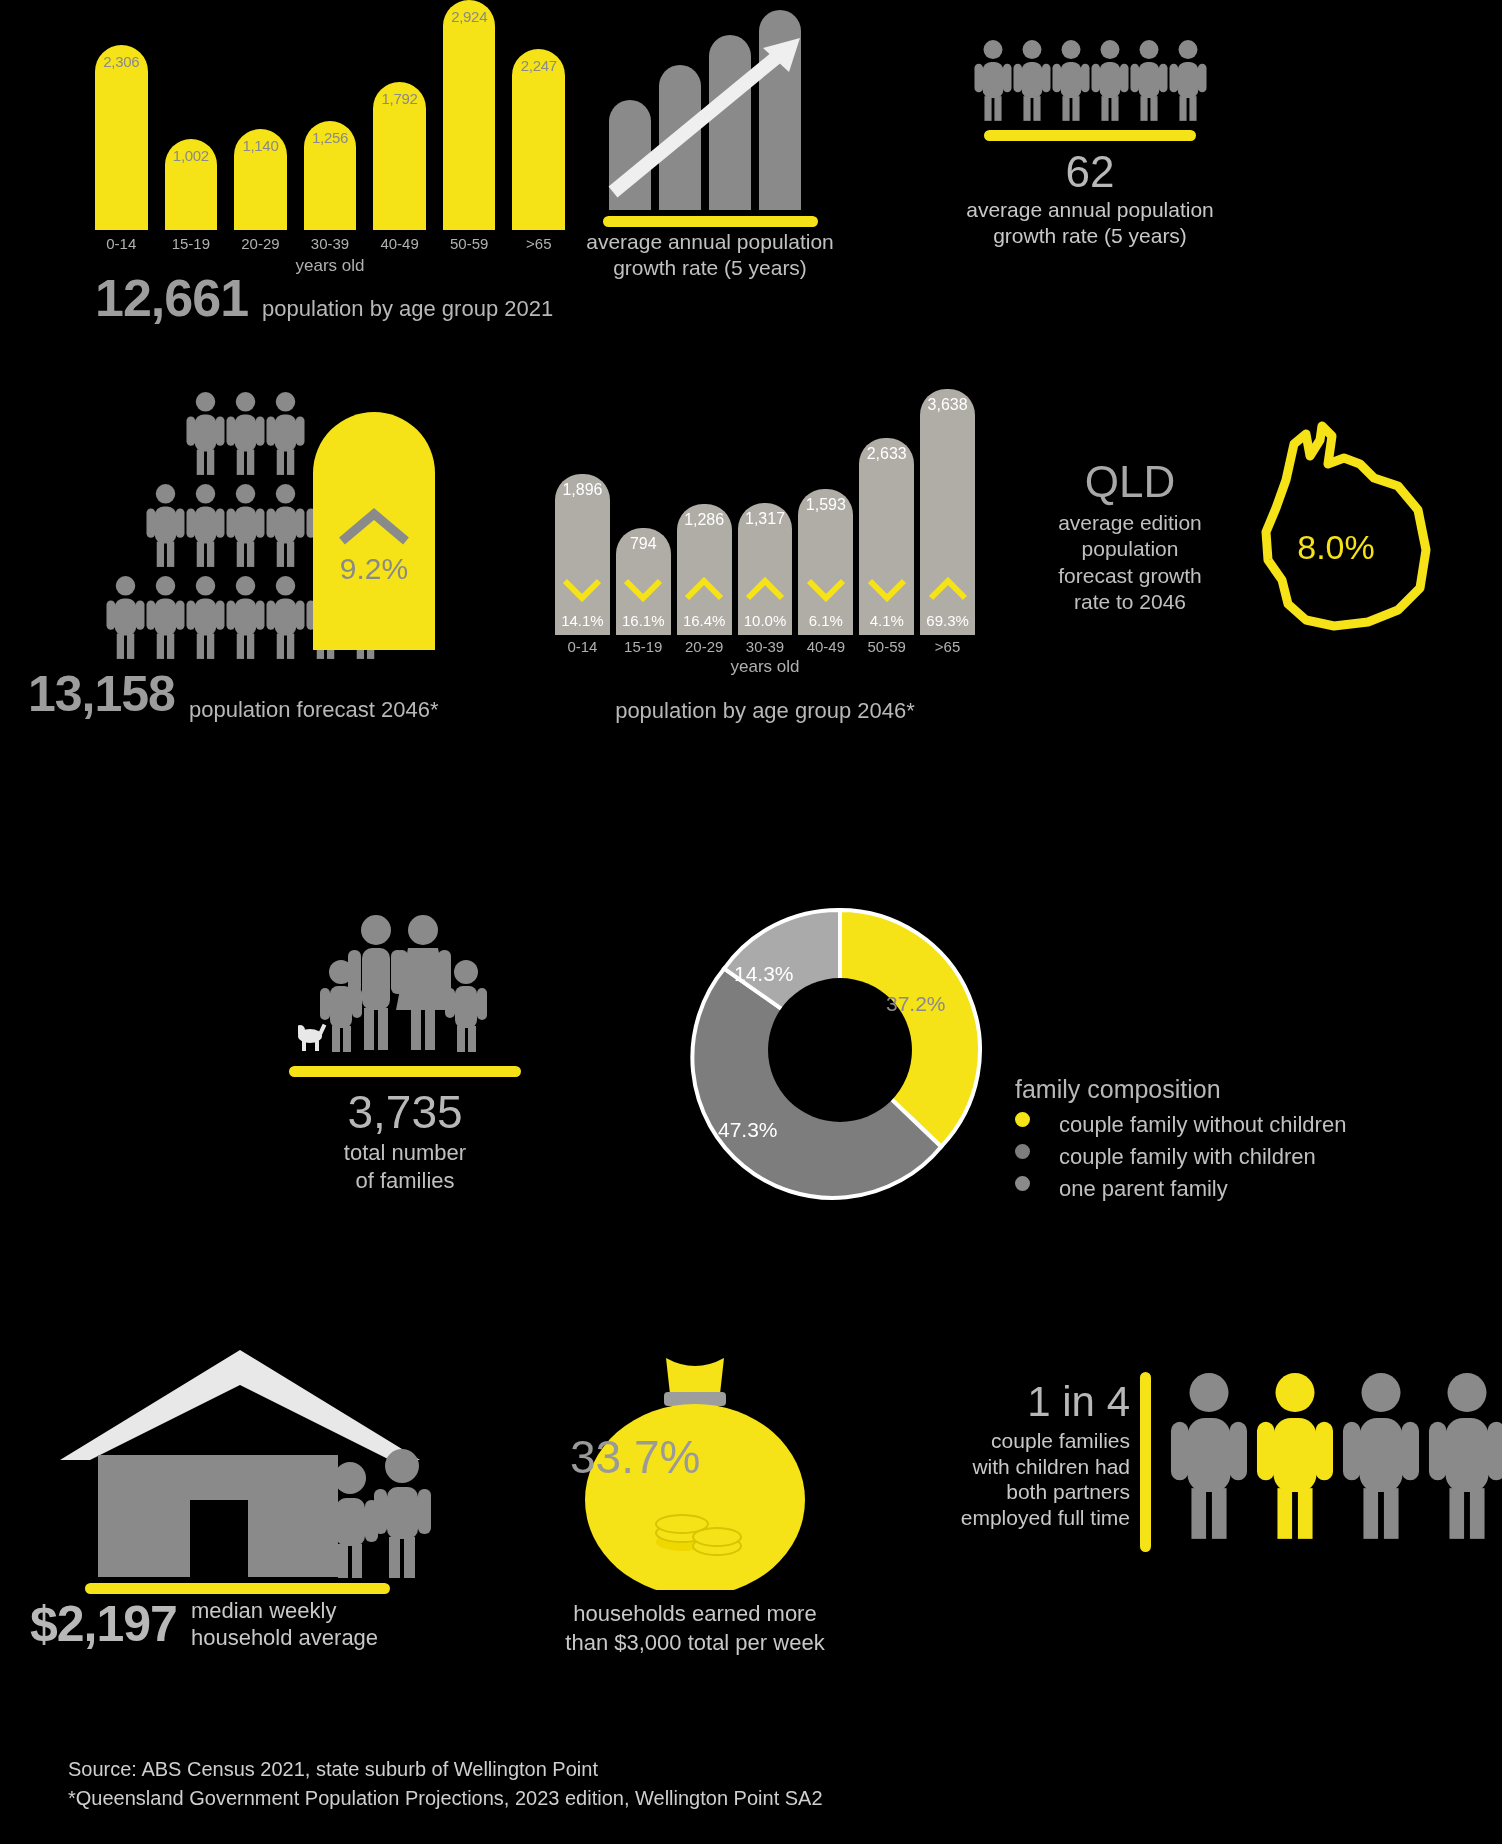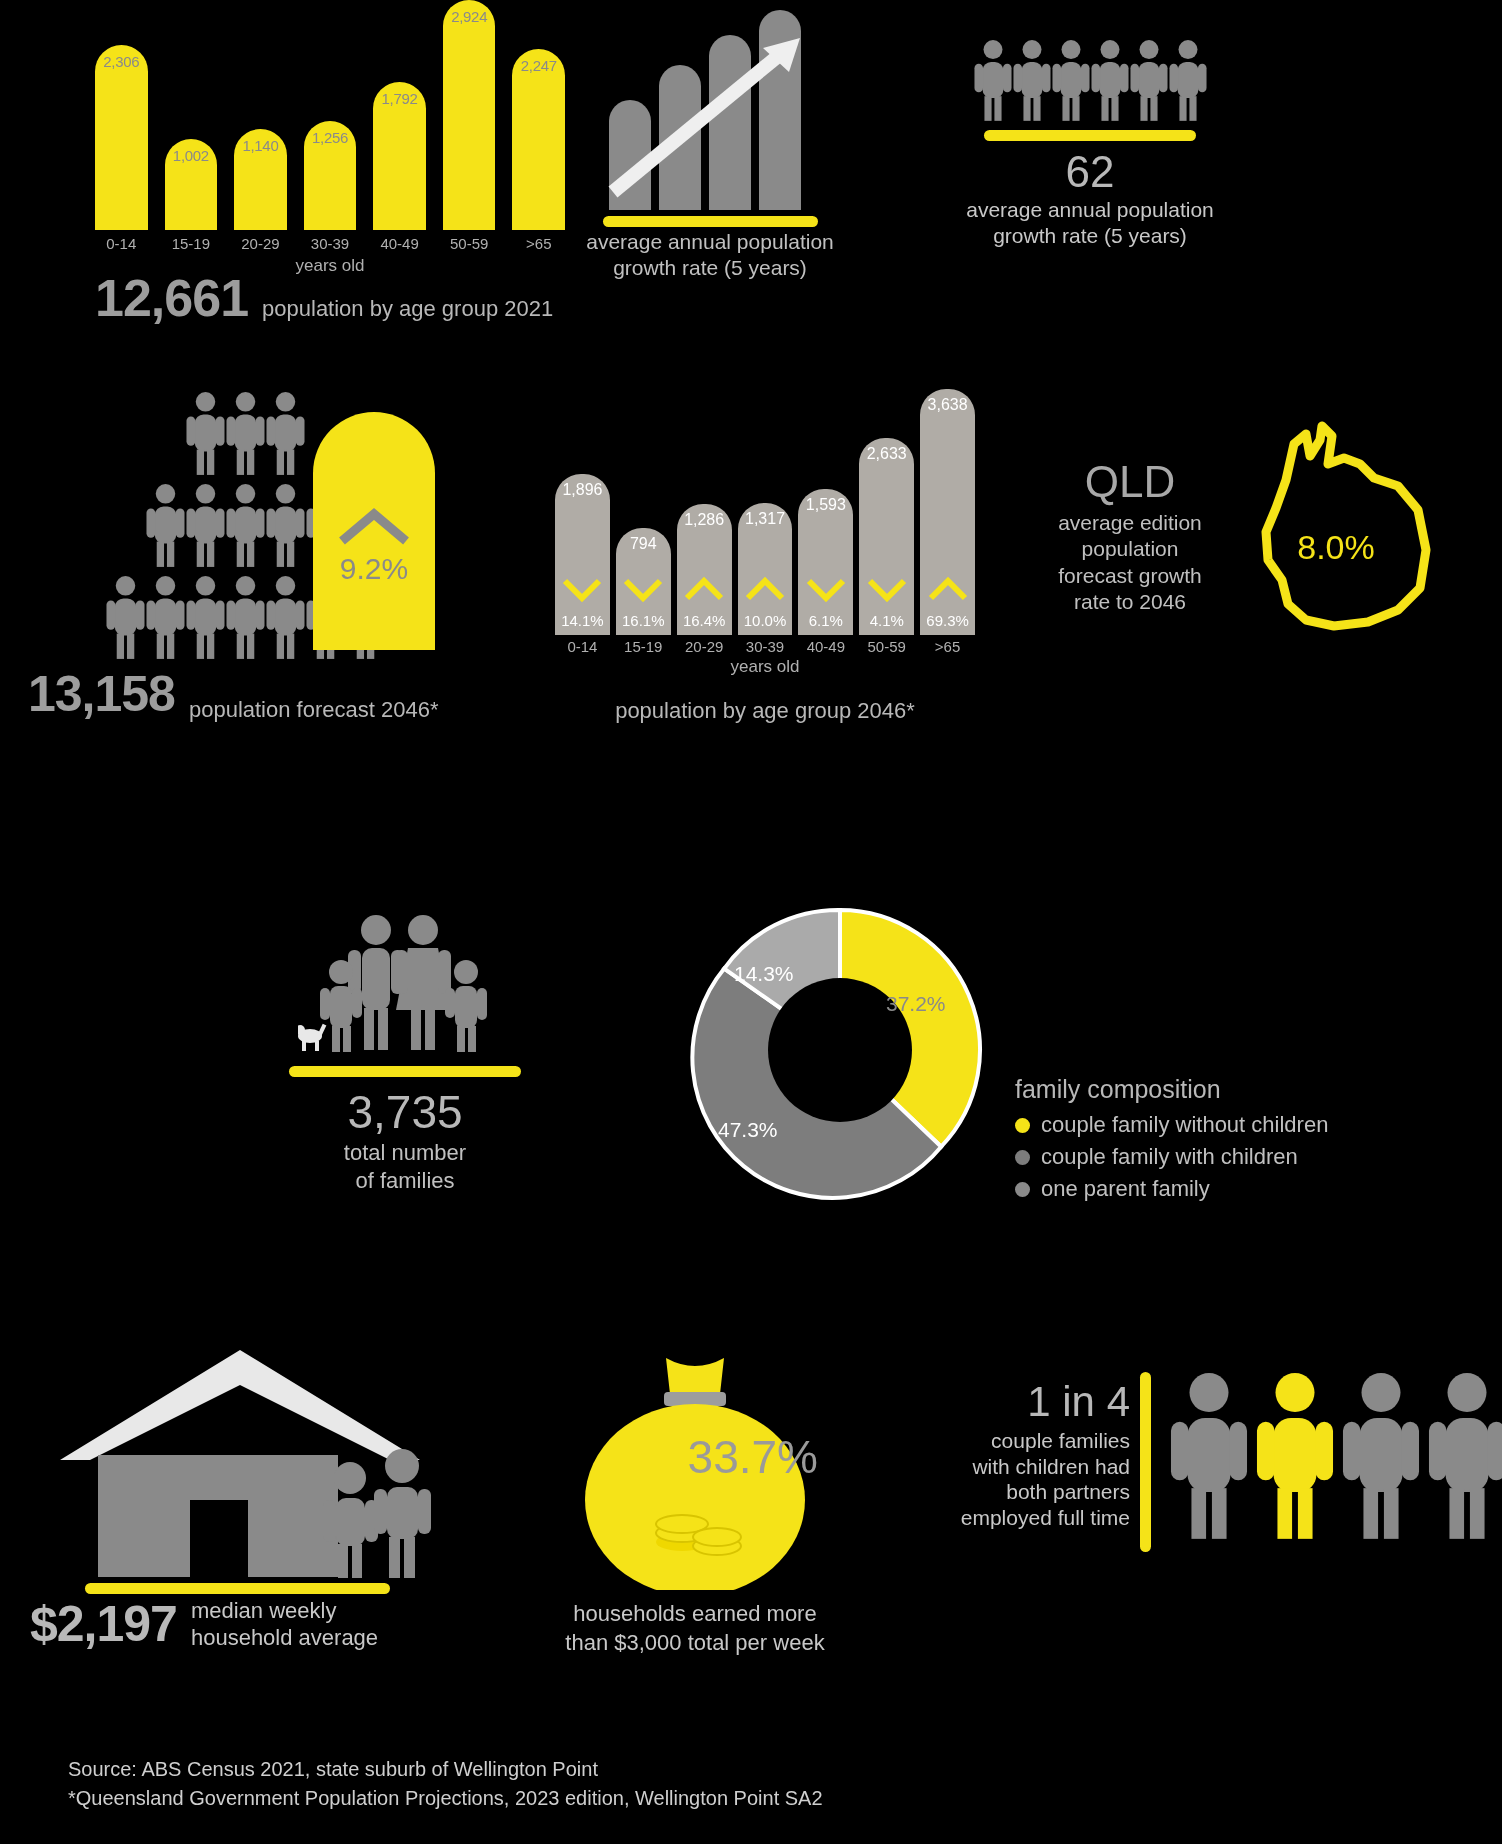--- a/index.html
+++ b/index.html
@@ -90,7 +90,7 @@
   .dlab { position:absolute; font-size:21px; }
   #legend { position:absolute; left:1015px; top:165px; }
   #legend .title { font-size:25px; color:#b8b8b8; margin-bottom:8px; }
-  .legrow { display:flex; align-items:center; gap:11px; margin-bottom:6px; }
+  .legrow { display:flex; align-items:flex-start; gap:29px; margin-bottom:6px; }
   .dot { width:15px; height:15px; border-radius:50%; }
   .legrow span { font-size:22px; color:#c0c0c0; }
 

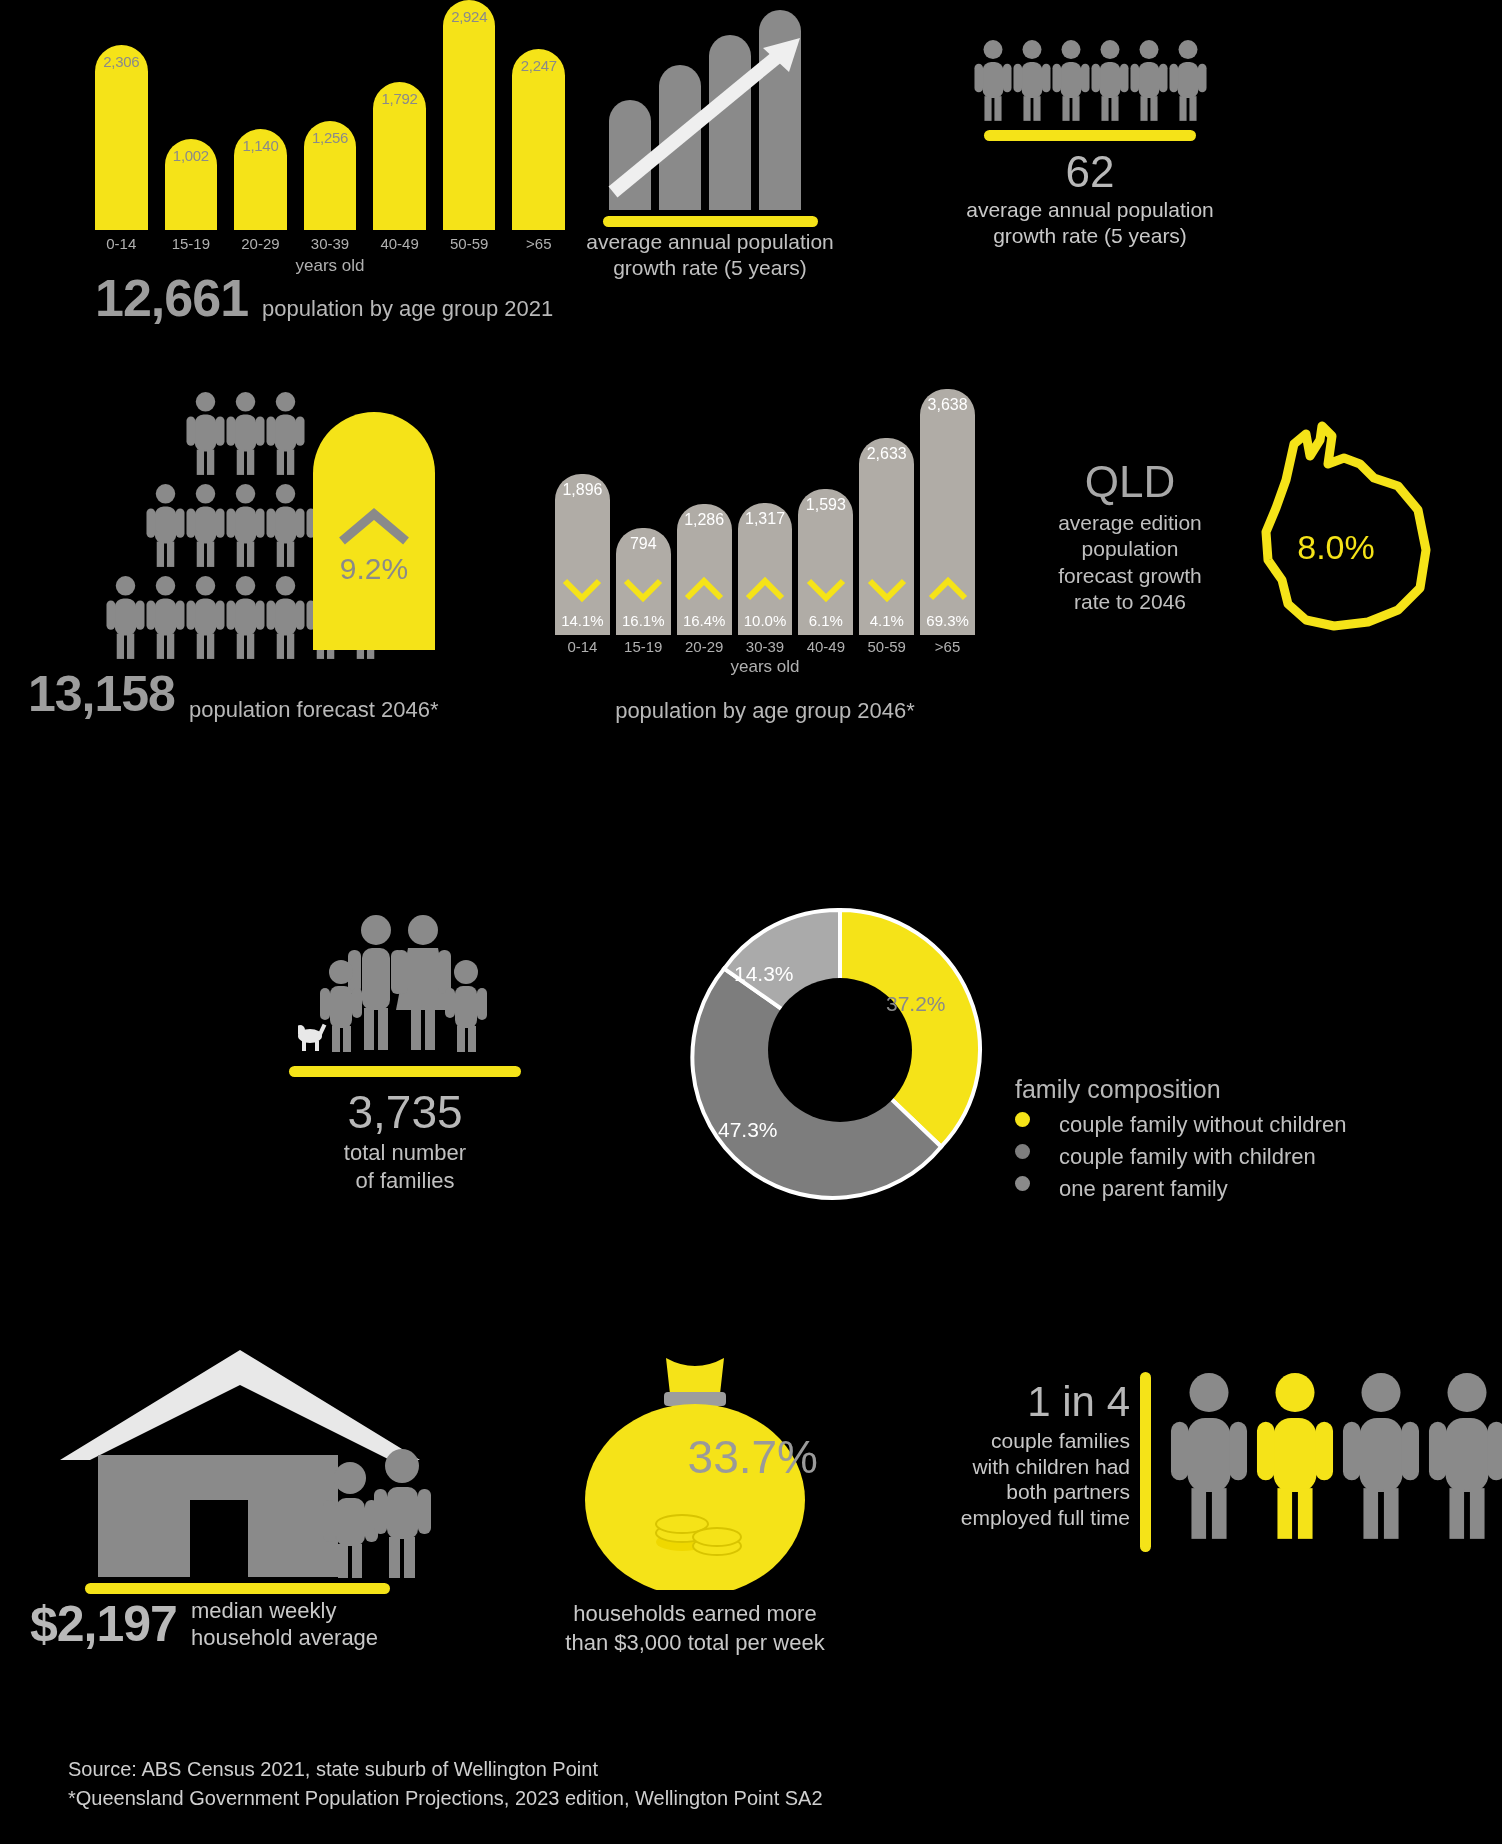--- a/index.html
+++ b/index.html
@@ -104,7 +104,7 @@
 
   #money { left:520px; top:10px; width:350px; text-align:center; }
   #money .bagwrap { position:relative; width:250px; height:240px; margin:0 auto; }
-  #money .pct { position:absolute; left:0; right:2px; top:80px; text-align:right; font-size:46px; color:#9a9a9a; }
+  #money .pct { position:absolute; left:0; right:16px; top:80px; text-align:left; font-size:46px; color:#9a9a9a; }
   #money .cap { font-size:22px; color:#c8c8c8; line-height:1.3; margin-top:10px; }
 
   #oneinfour { left:980px; top:40px; width:500px; }

